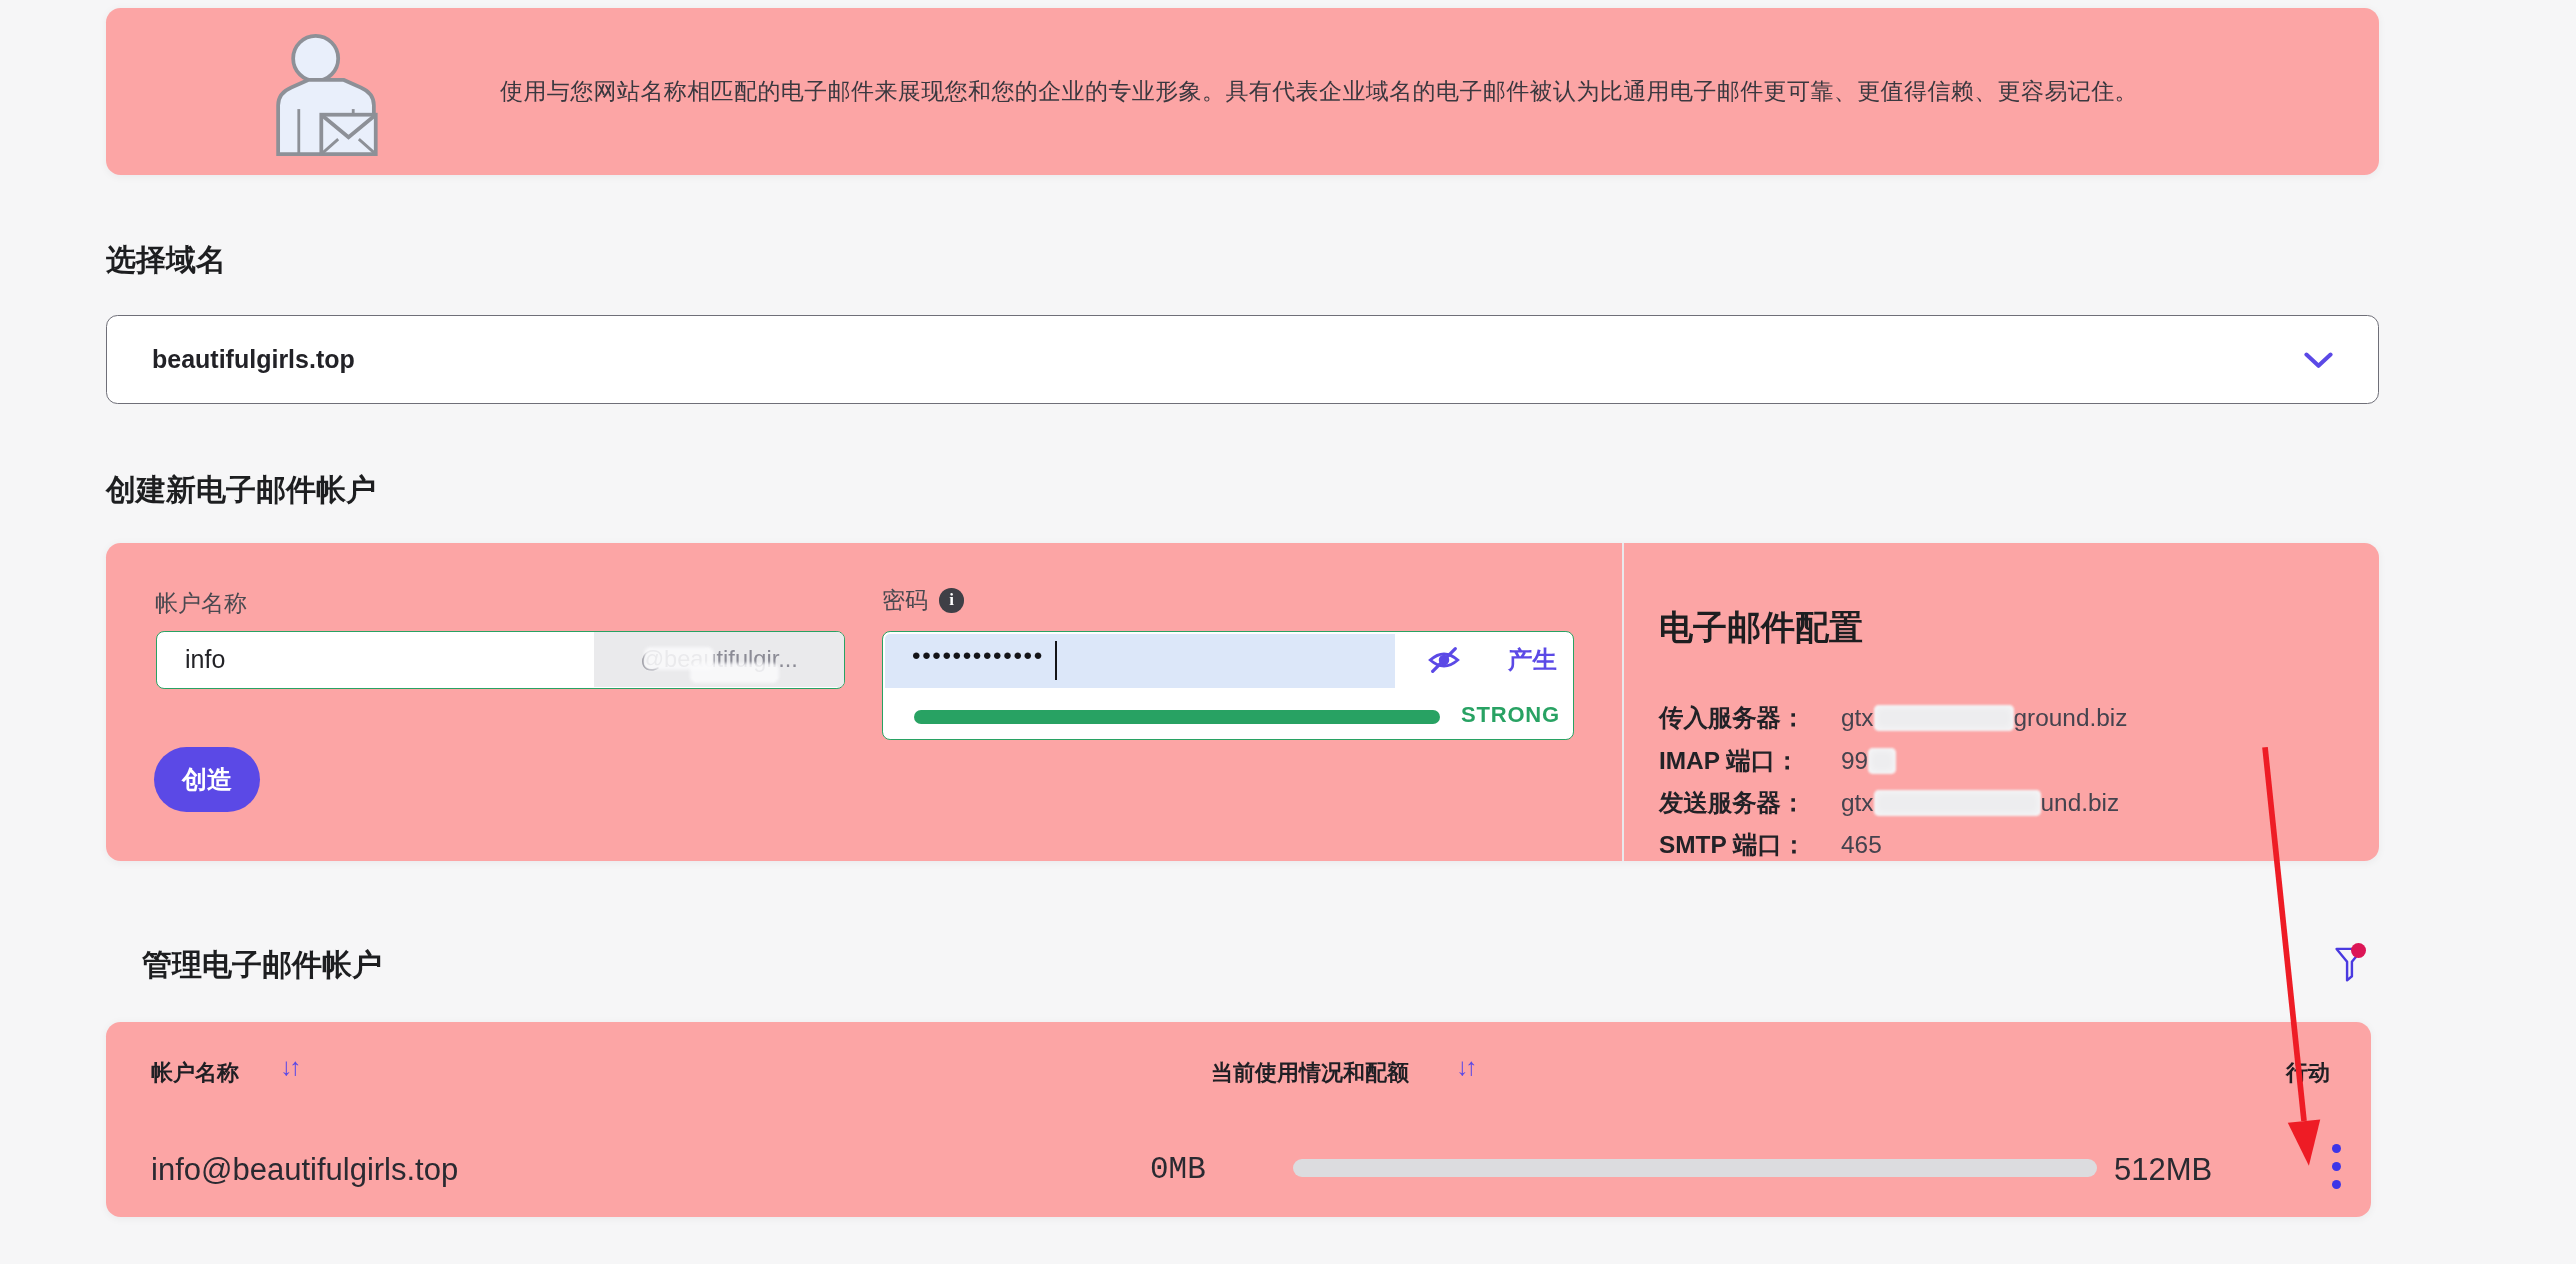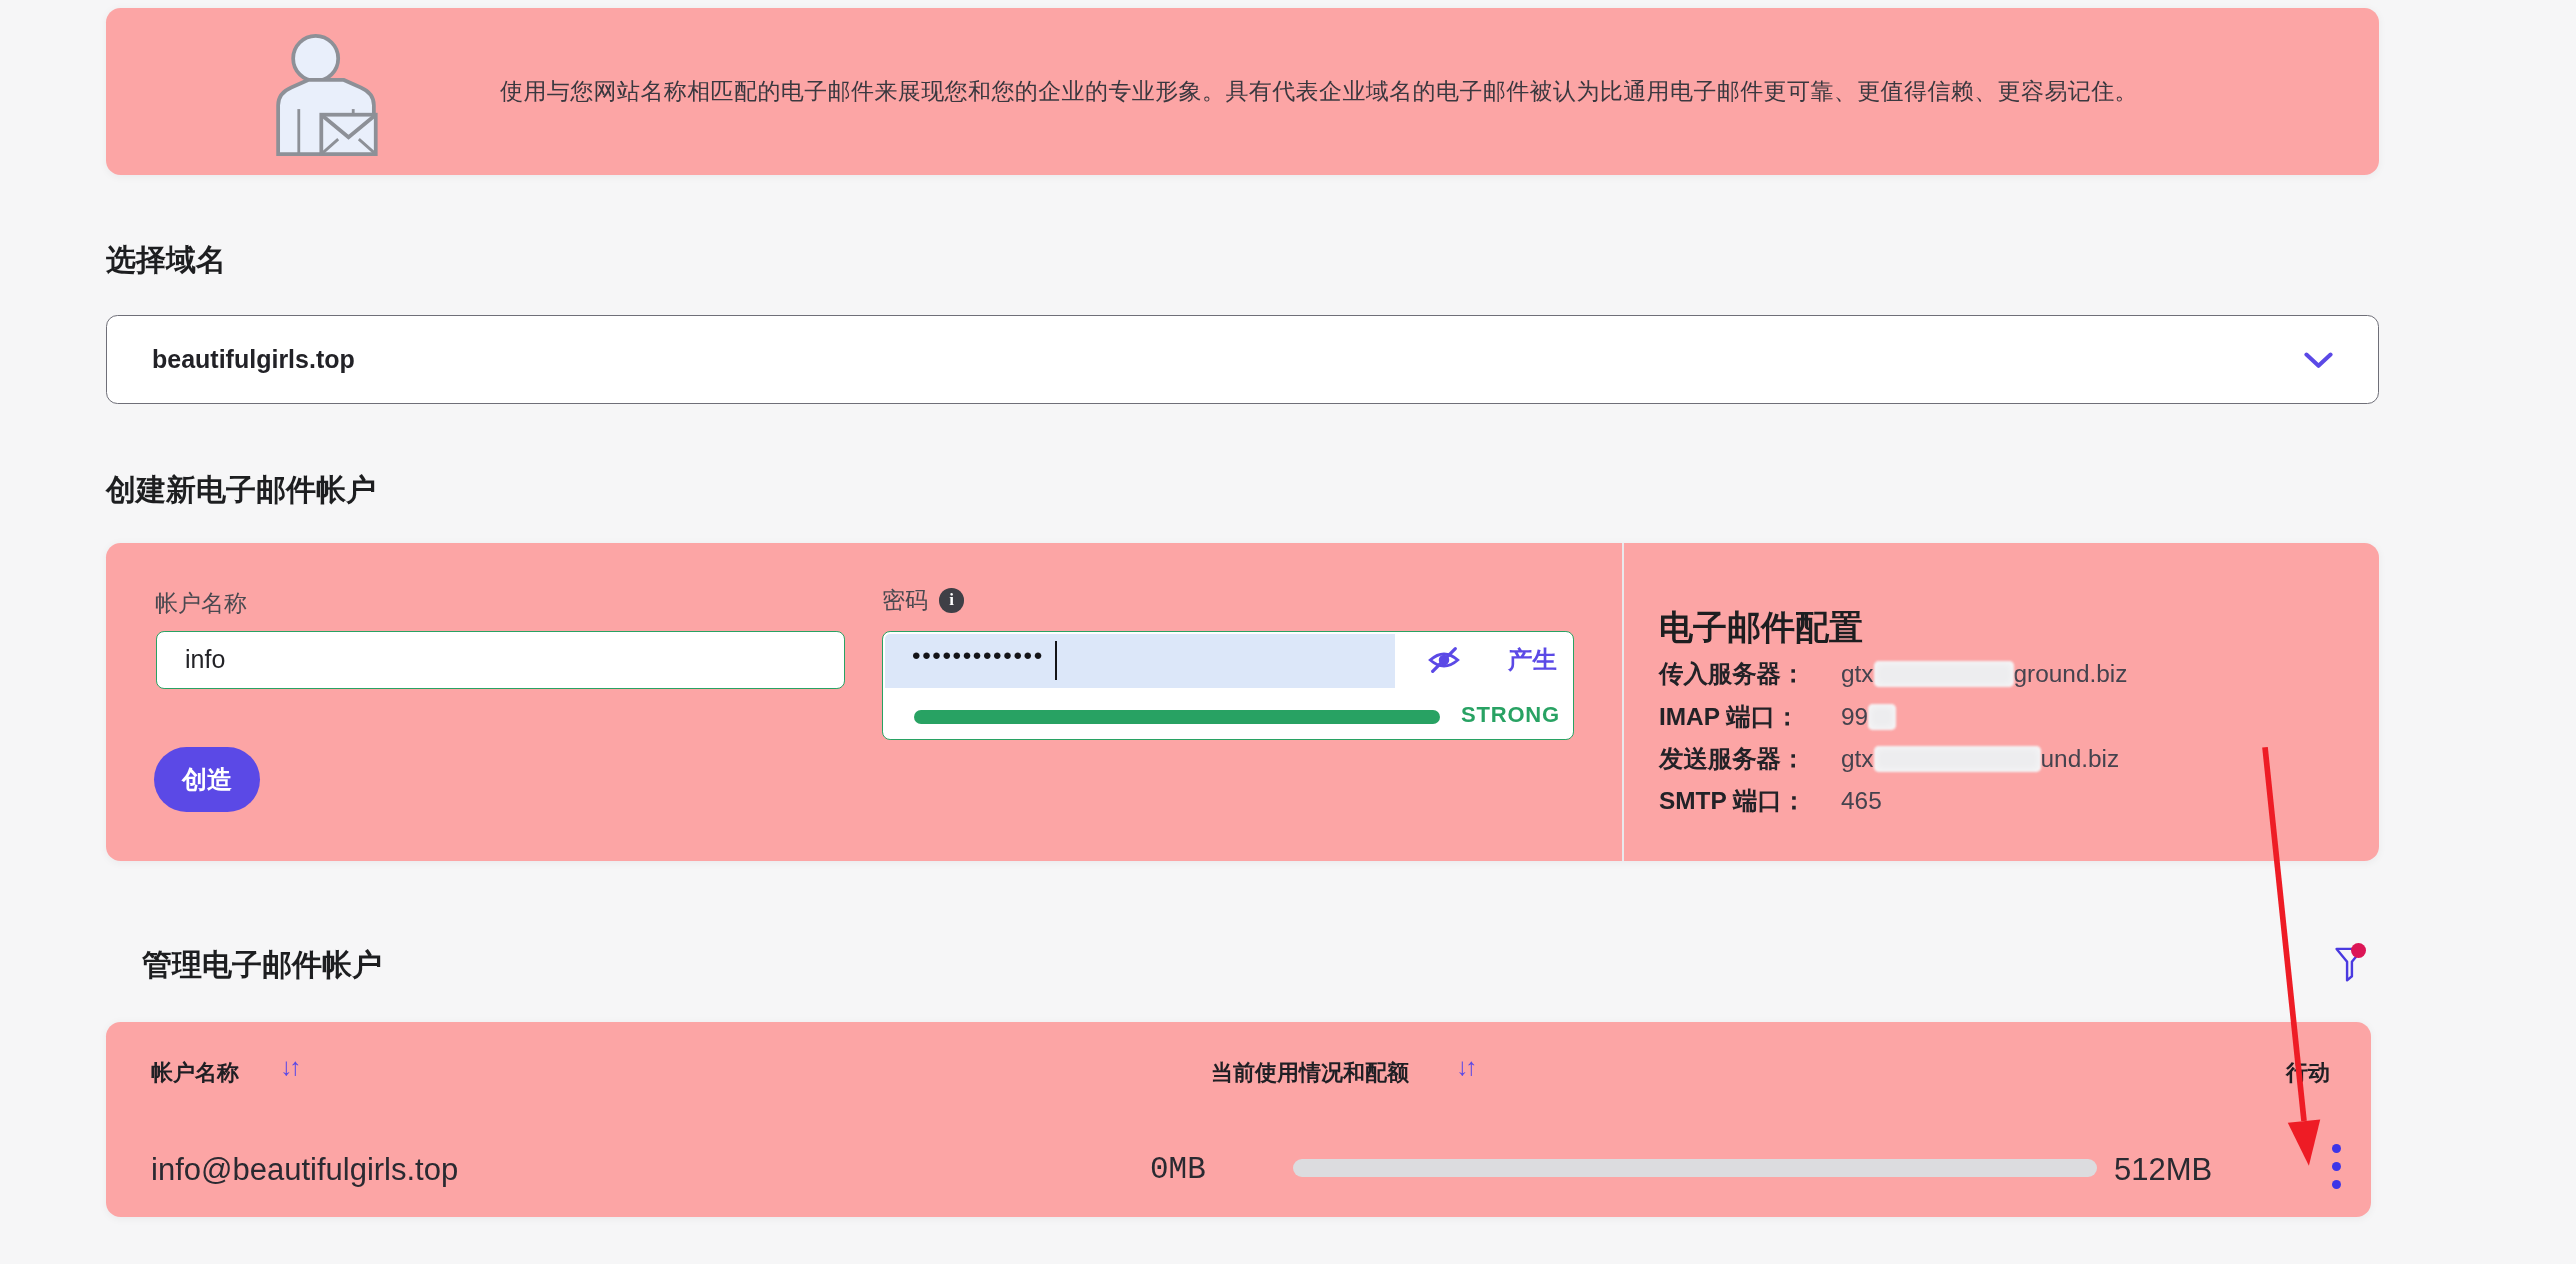--- a/index.html
+++ b/index.html
@@ -150,6 +150,11 @@
 
   <div id="account-input">
     <span class="prefix">info</span>
+    <div id="account-suffix">
+      <span>@beautifulgir...</span>
+      <div class="blur-patch" style="left:50px; top:14.6px; width:70px; height:23px;"></div>
+      <div class="blur-patch" style="left:96px; top:31px; width:89px; height:19.5px;"></div>
+    </div>
   </div>
 
   <div id="password-label-row">

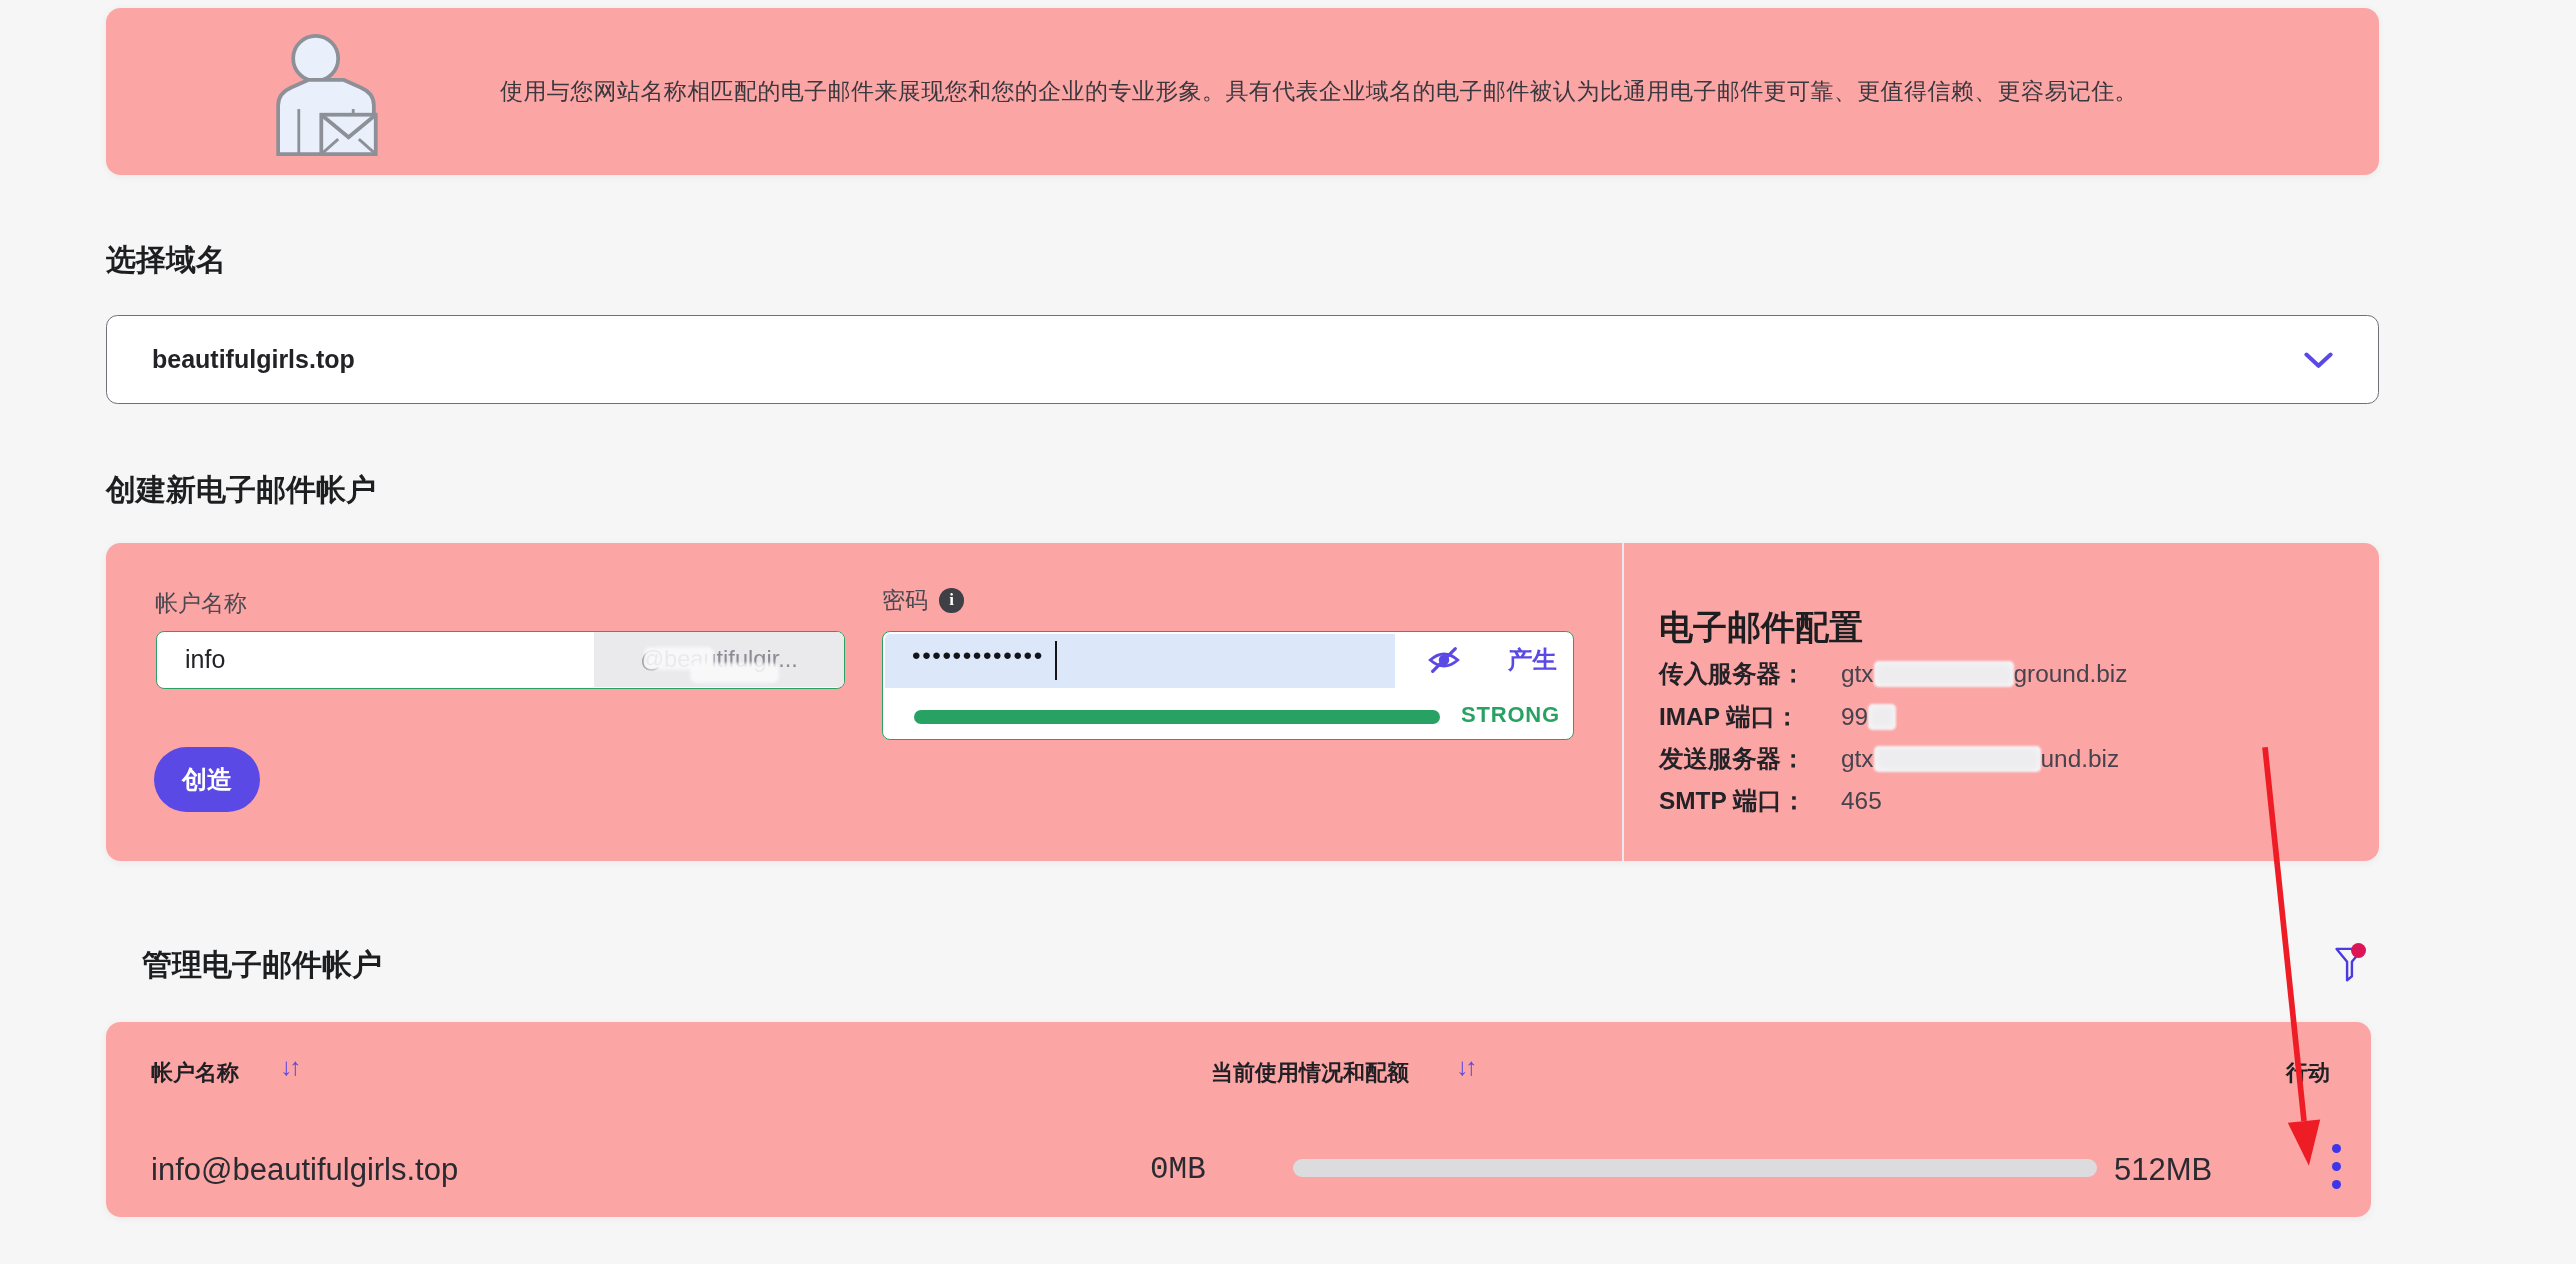--- a/index.html
+++ b/index.html
@@ -89,7 +89,7 @@
   }
   
   #config-title { position:absolute; left:1553px; top:62px; font-size:34px; font-weight:bold; color:#1d1e20; }
-  .config-row { position:absolute; left:1553px; font-size:24.4px; color:#45434e; white-space:nowrap; }
+  .config-row { position:absolute; left:1553px; font-size:24.4px; color:#45434e; white-space:nowrap;margin-top:44px; }
   .config-row .cfg-label { display:inline-block; min-width:182px; font-weight:bold; color:#222227; }
   .redact { display:inline-block; height:26px; vertical-align:-4.9px; background:#ededef; border-radius:4.9px; filter:blur(1.2px); box-shadow:inset 0 0 8.1px #fbfbfc; }
   #cfg-row-0 { top:115px; } #cfg-row-1 { top:158px; } #cfg-row-2 { top:200px; } #cfg-row-3 { top:242px; }

